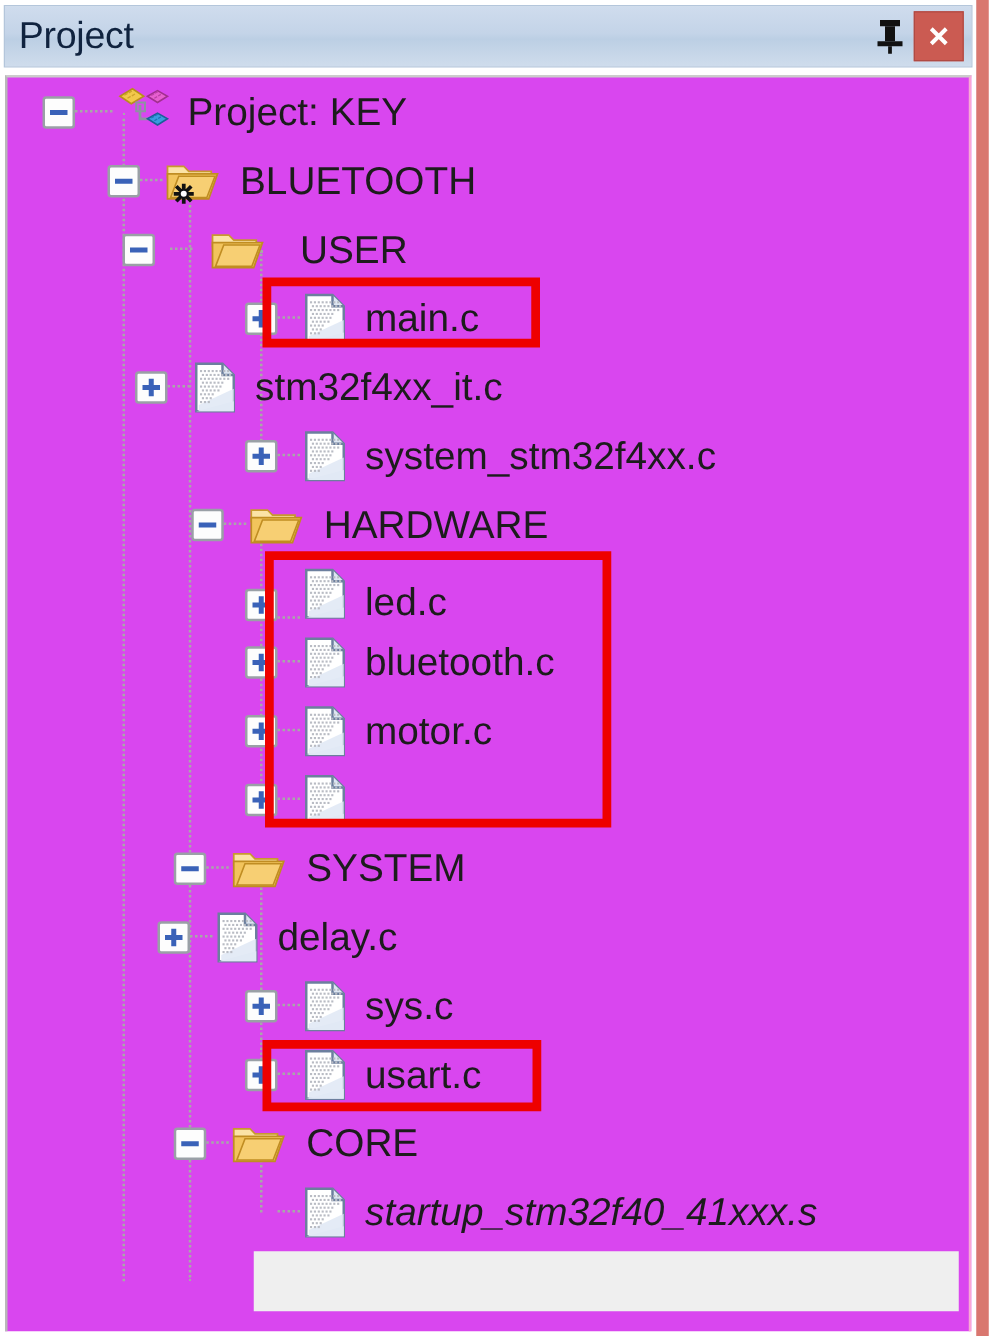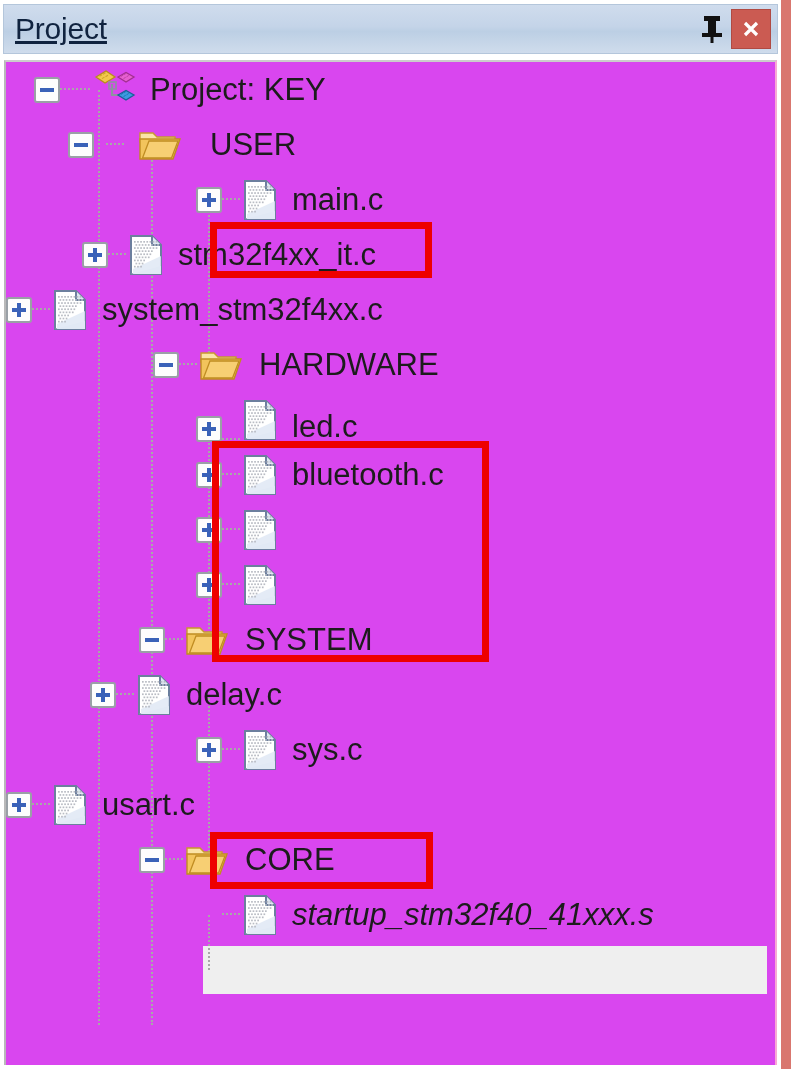--- a/index.html
+++ b/index.html
@@ -50,7 +50,6 @@
     color: #10233f;
     letter-spacing: -0.2px;
     font-family: "Liberation Sans", sans-serif;
-    text-decoration: underline;
   }
   #titlebar-buttons {
     margin-left: auto;

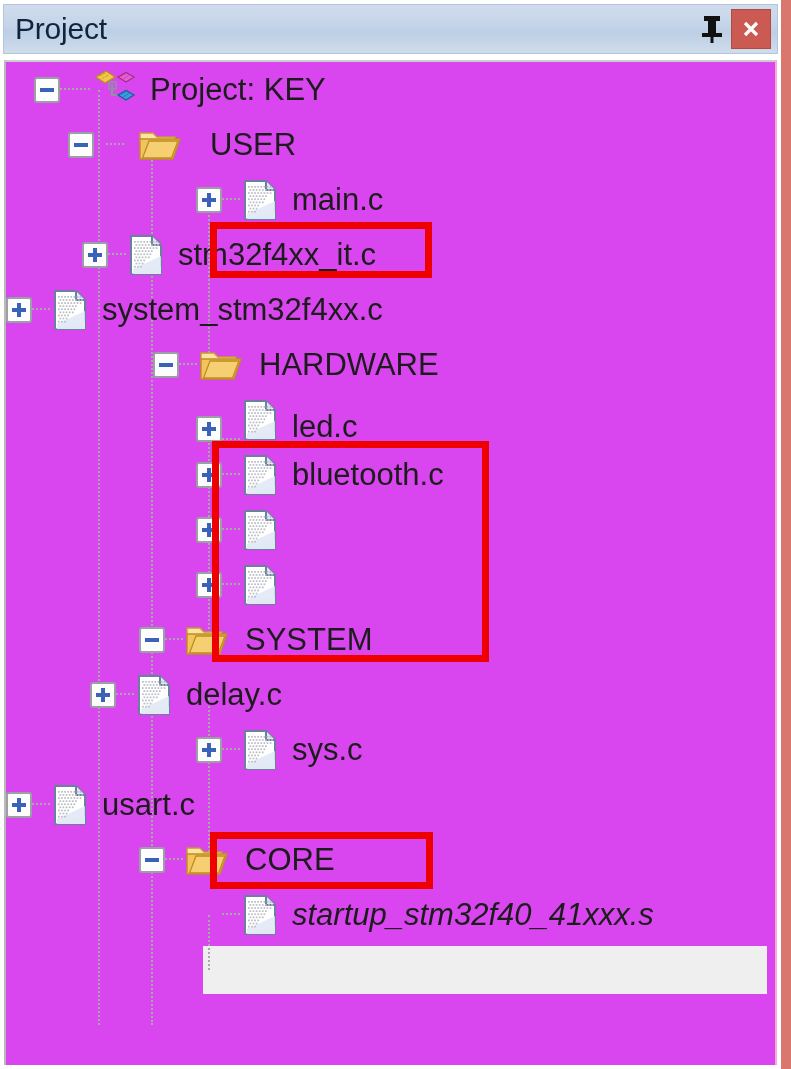--- a/index.html
+++ b/index.html
@@ -229,6 +229,22 @@
               <rect x="17" y="14" width="7" height="7" fill="none" stroke="#8d93a0" stroke-width="1.6"></rect>
             </svg>
             <span class="node-label">Project: KEY</span>
+          </div>
+        </div>
+        <div class="node" style="height: 55px;">
+          <div class="node-inner" style="margin-left: 80px;">
+            <div class="expander "></div>
+            <div class="dots"></div>
+            <svg class="icon" width="48" height="40" viewBox="0 0 48 40">
+              <path d="M2 8 h13 l4 4 h18 v5 h-35 z" fill="#fbe3a6" stroke="#c8992f" stroke-width="1.4"></path>
+              <path d="M2 14 h30 l-2 0 h12 l-7 20 h-33 z" fill="#f2c45c" stroke="#c08d22" stroke-width="1.4"></path>
+              <path d="M11 16 h29 l-6.5 17 h-29 z" fill="#f7cf73" stroke="#c08d22" stroke-width="1.3"></path>
+              <g transform="translate(9,24)">
+                <path d="M0 0 L12 12 M12 0 L0 12 M6 -2 L6 14 M-2 6 L14 6" stroke="#111" stroke-width="3"></path>
+                <circle cx="6" cy="6" r="2.4" fill="#fff"></circle>
+              </g>
+            </svg>
+            <span class="node-label">BLUETOOTH</span>
           </div>
         </div>
         <div class="node" style="height: 55px;">

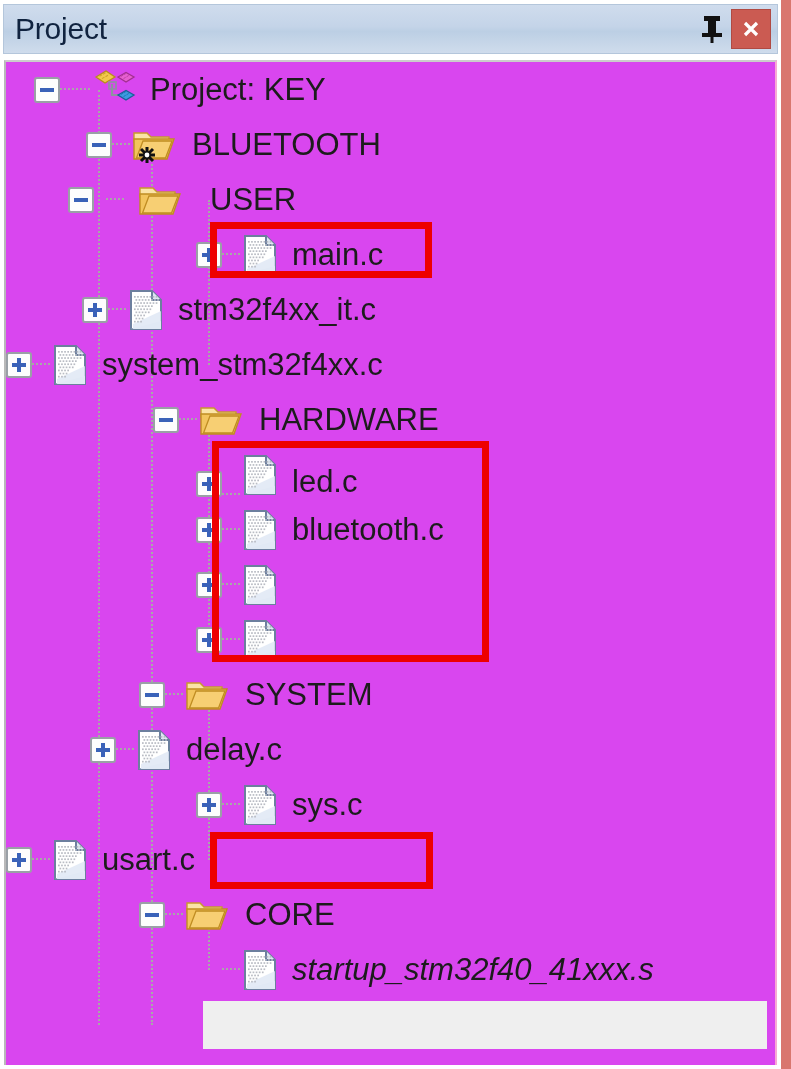--- a/index.html
+++ b/index.html
@@ -248,7 +248,7 @@
           </div>
         </div>
         <div class="node" style="height: 55px;">
-          <div class="node-inner" style="margin-left: 62px; gap: 12px;">
+          <div class="node-inner" style="margin-left: 92px; gap: 12px;">
             <div class="expander "></div>
             <div class="dots"></div>
             <svg class="icon" width="48" height="40" viewBox="0 0 48 40">

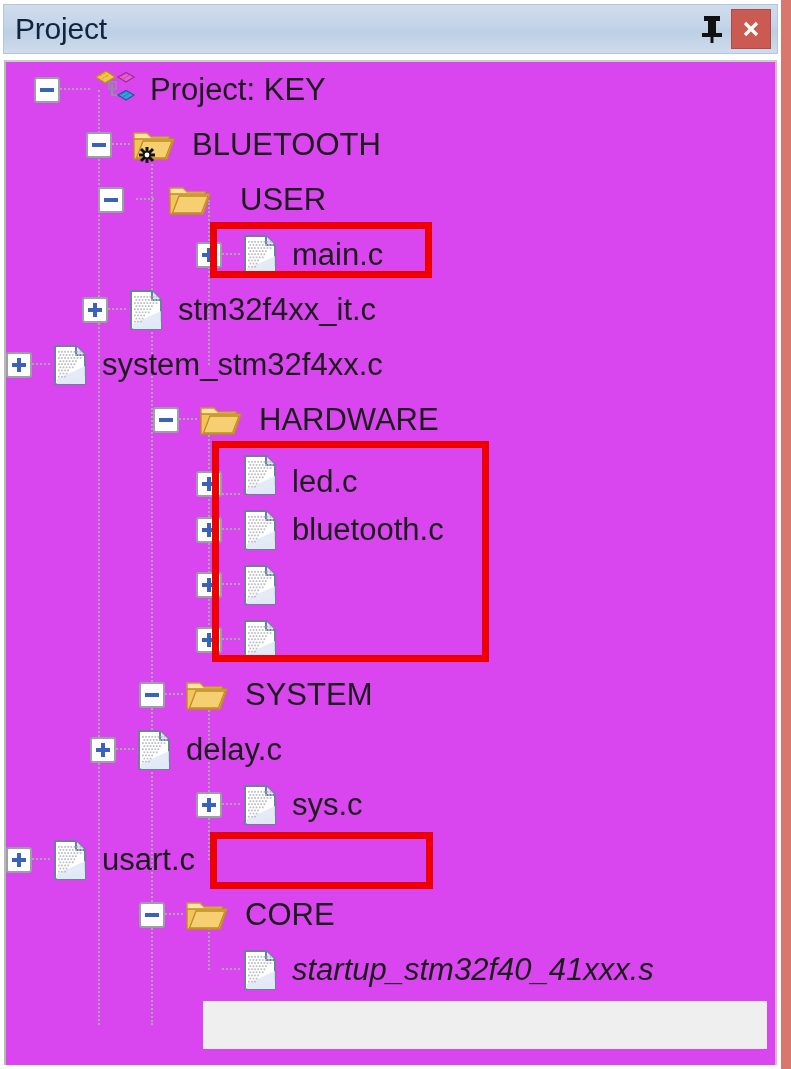--- a/index.html
+++ b/index.html
@@ -324,7 +324,7 @@
           </div>
         </div>
         <div class="node" style="height: 55px;">
-          <div class="node-inner" style="margin-left: 76px;">
+          <div class="node-inner" style="margin-left: 102px;">
             <div class="expander plus"></div>
             <div class="dots"></div>
             <svg class="icon" width="38" height="44" viewBox="0 0 38 44">

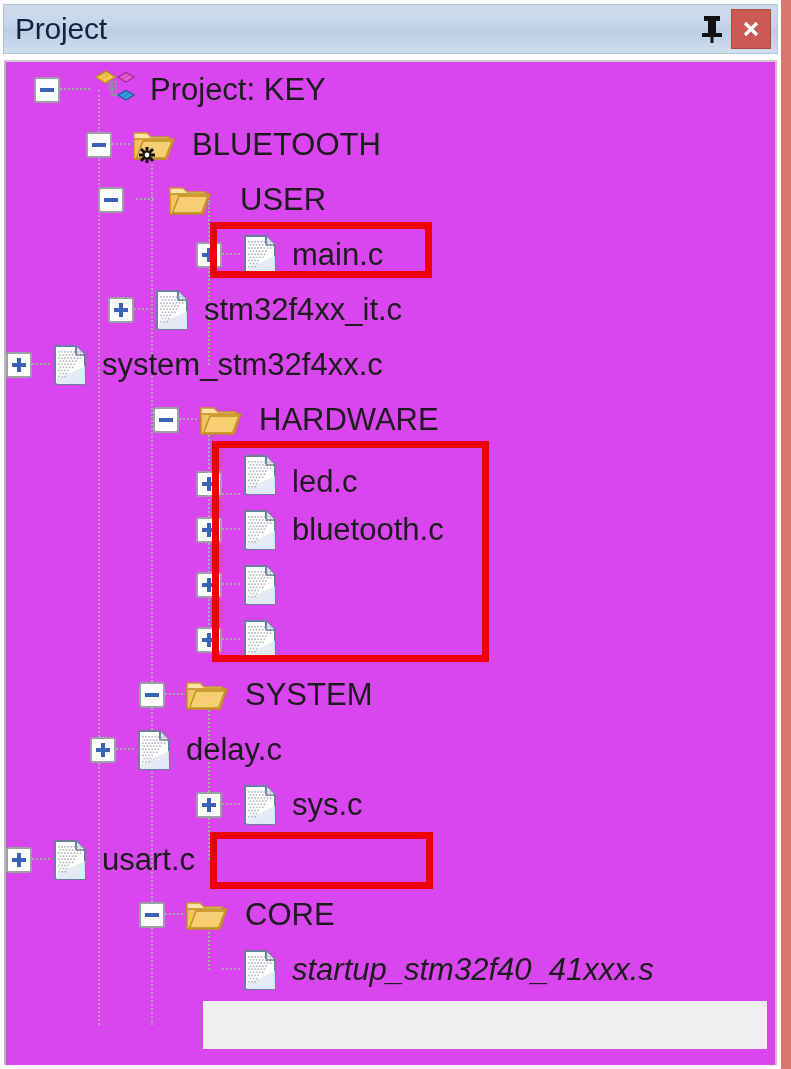--- a/index.html
+++ b/index.html
@@ -388,7 +388,7 @@
           </div>
         </div>
         <div class="node" style="height: 55px;">
-          <div class="node-inner" style="">
+          <div class="node-inner" style="margin-left: 190px;">
             <div class="expander plus"></div>
             <div class="dots"></div>
             <svg class="icon" width="38" height="44" viewBox="0 0 38 44">

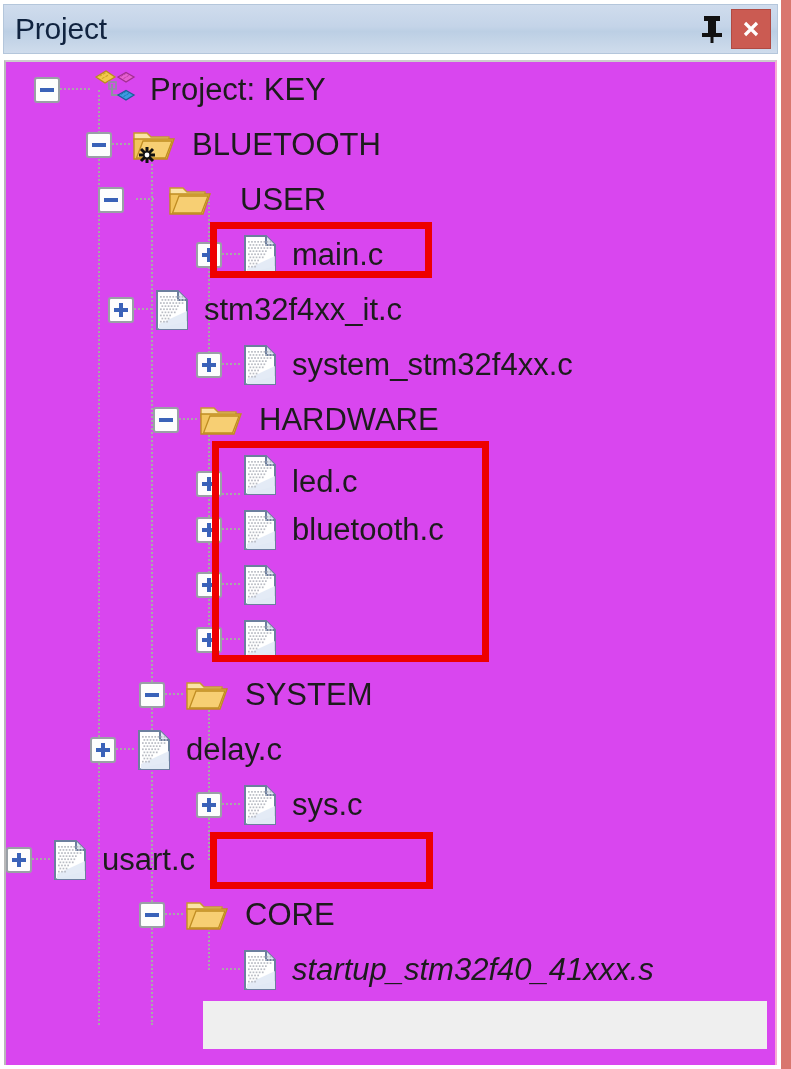--- a/index.html
+++ b/index.html
@@ -652,6 +652,7 @@
               <rect x="9.1" y="32.8" width="1.7" height="1.7" fill="#b9bcc4"></rect>
               <rect x="12.2" y="32.8" width="1.7" height="1.7" fill="#b9bcc4"></rect>
             </svg>
+            <span class="node-label">motor.c</span>
           </div>
         </div>
         <div class="node" style="height: 55px;">

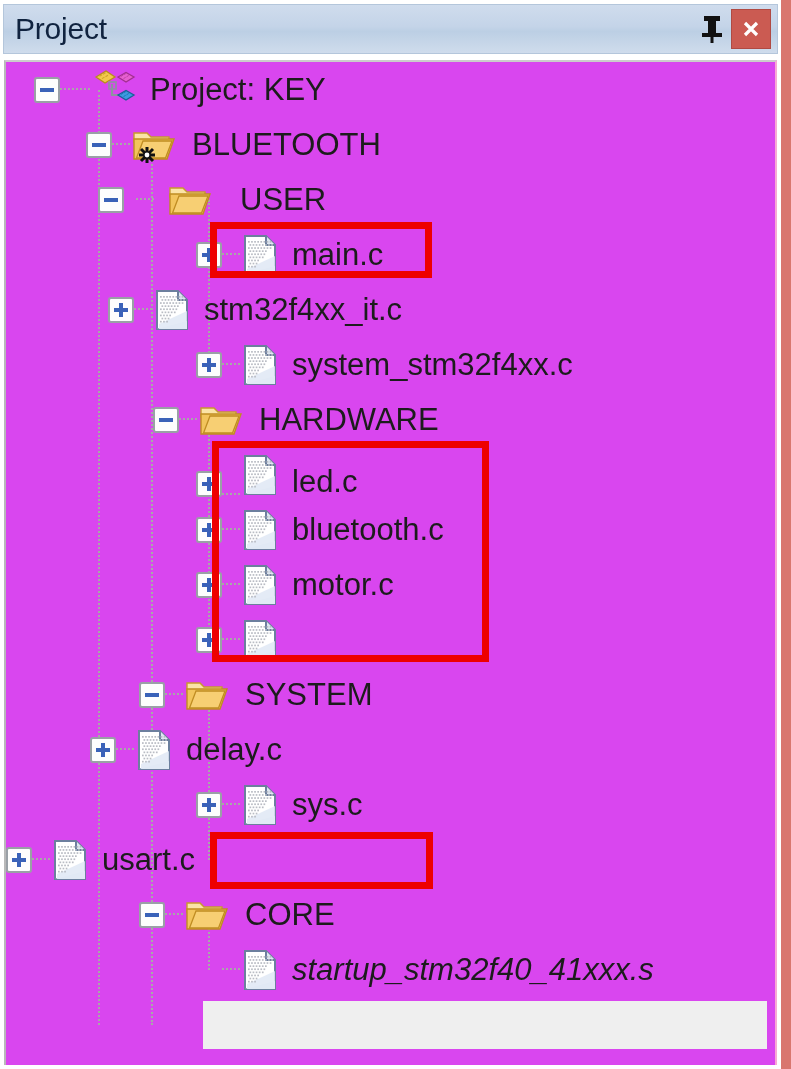--- a/index.html
+++ b/index.html
@@ -731,7 +731,7 @@
           </div>
         </div>
         <div class="node" style="height: 55px;">
-          <div class="node-inner" style="margin-left: 84px;">
+          <div class="node-inner" style="margin-left: 120px;">
             <div class="expander plus"></div>
             <div class="dots"></div>
             <svg class="icon" width="38" height="44" viewBox="0 0 38 44">

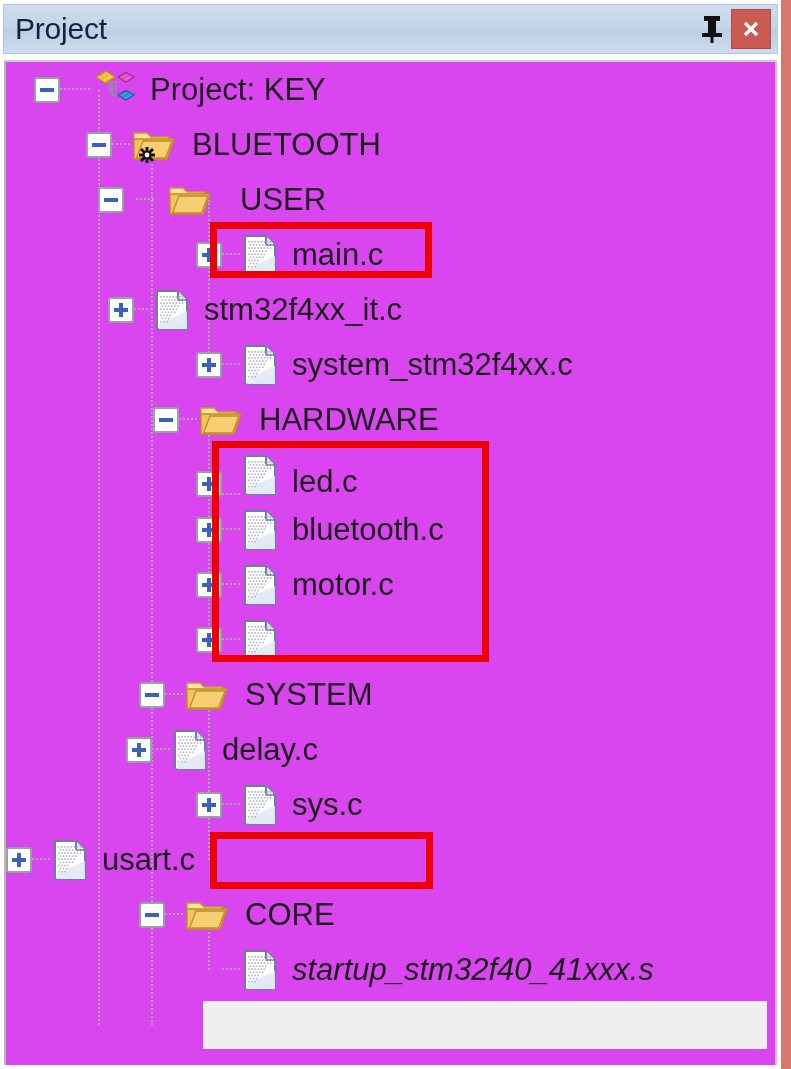--- a/index.html
+++ b/index.html
@@ -859,7 +859,7 @@
           </div>
         </div>
         <div class="node" style="height: 55px;">
-          <div class="node-inner" style="">
+          <div class="node-inner" style="margin-left: 190px;">
             <div class="expander plus"></div>
             <div class="dots"></div>
             <svg class="icon" width="38" height="44" viewBox="0 0 38 44">

